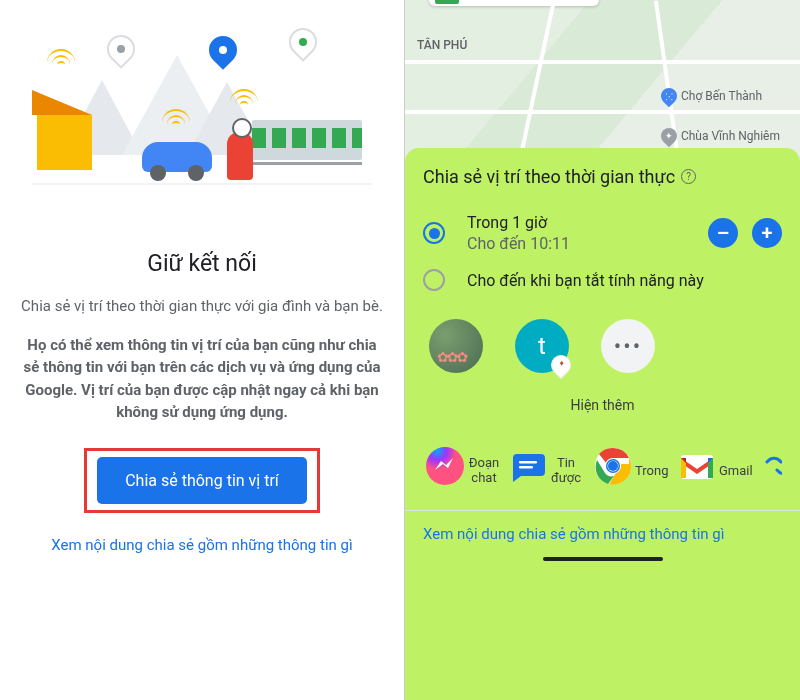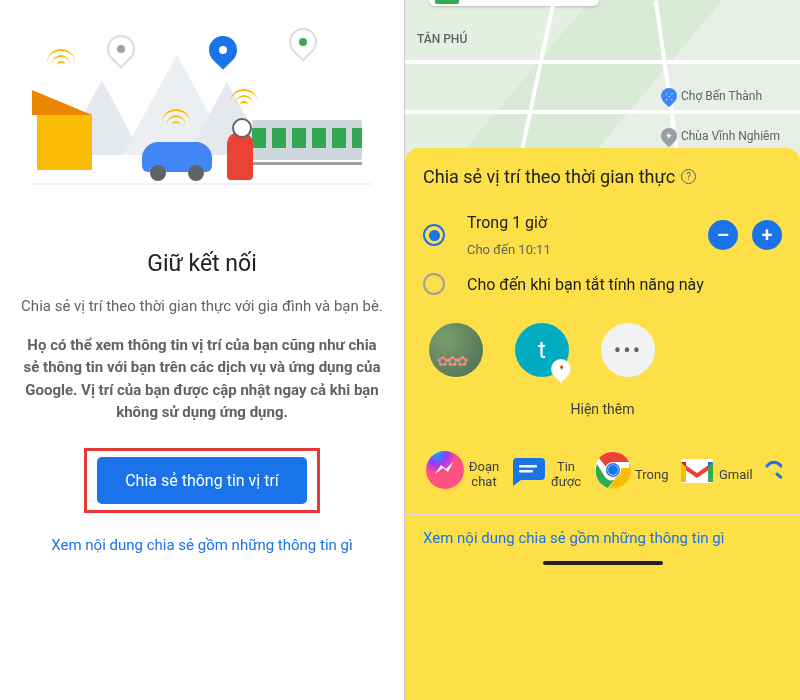--- a/index.html
+++ b/index.html
@@ -152,7 +152,7 @@
       <div class="road r2"></div>
       <div class="road r3"></div>
       <div class="road r4"></div>
-    <div class="mlabel" style="left:12px;top:32px">TÂN PHÚ</div>
+    <div class="mlabel" style="left:12px;top:38px">TÂN PHÚ</div>
     <div class="poi" style="right:38px;top:88px">
       <div class="poi-pin">
           <span>⁙</span>

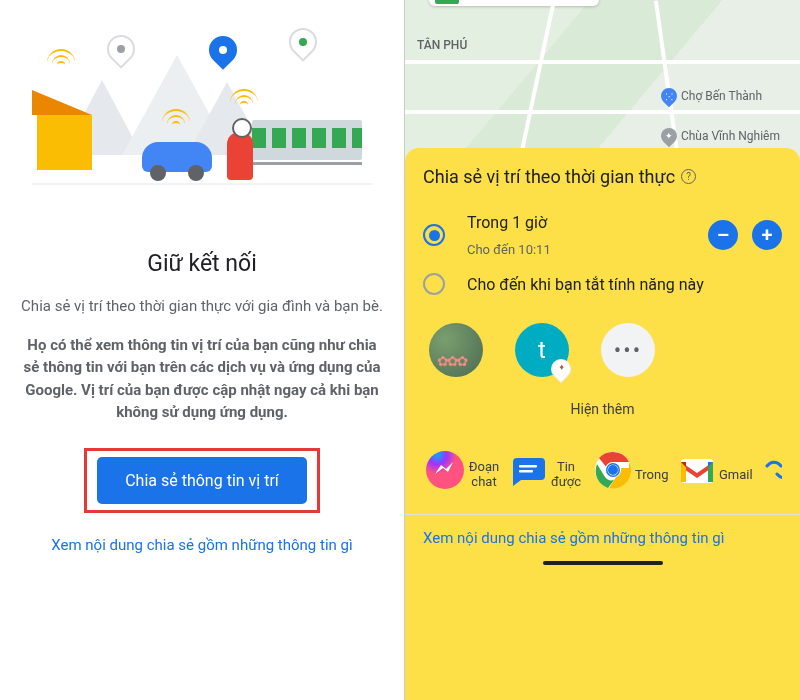--- a/index.html
+++ b/index.html
@@ -57,7 +57,7 @@
 .search-stub { position: absolute; top: -4px; left: 24px; width: 170px; height: 10px; background: #fff; border-radius: 0 0 6px 6px; box-shadow: 0 1px 3px rgba(0,0,0,.2); }
 .search-stub::before { content: ""; position: absolute; left: 6px; top: 2px; width: 24px; height: 6px; background: #34a853; border-radius: 2px; }
 
-.sheet { flex: 1; background: #fde047; border-radius: 14px 14px 0 0; margin-top: -12px; position: relative; z-index: 2; padding: 18px 18px 16px; display: flex; flex-direction: column; }
+.sheet { flex: 1; background: #bef264; border-radius: 14px 14px 0 0; margin-top: -12px; position: relative; z-index: 2; padding: 18px 18px 16px; display: flex; flex-direction: column; }
 .sheet-title { font-size: 18px; color: #202124; display: flex; align-items: center; gap: 6px; }
 .help { width: 15px; height: 15px; border: 1.4px solid #5f6368; border-radius: 50%; display: inline-flex; align-items: center; justify-content: center; font-size: 10px; color: #5f6368; }
 .opts { margin-top: 18px; }

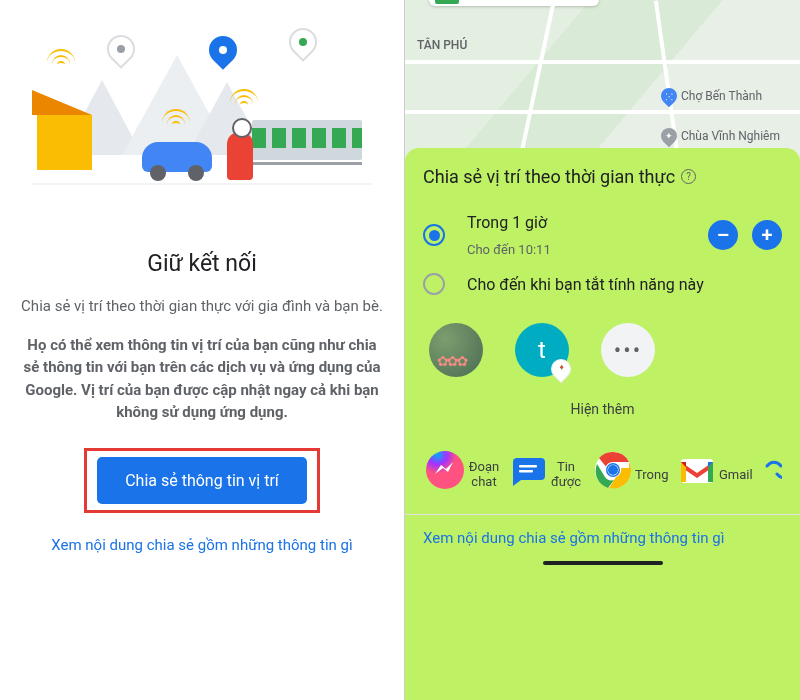--- a/index.html
+++ b/index.html
@@ -67,7 +67,7 @@
 .radio.sel::after { content: ""; width: 11px; height: 11px; background: #1a73e8; border-radius: 50%; }
 .opt-txt { flex: 1; }
 .opt-lbl { font-size: 16px; color: #202124; }
-.opt-sub { font-size: 13px; color: #5f6368; margin-top: 10px; }
+.opt-sub { font-size: 16px; color: #5f6368; margin-top: 2px; }
 .ctrls { display: flex; gap: 14px; }
 .circ { width: 30px; height: 30px; border-radius: 50%; display: flex; align-items: center; justify-content: center; color: #fff; font-size: 20px; font-weight: 600; cursor: pointer; }
 .minus { background: #1a73e8; } .plus { background: #1a73e8; }

